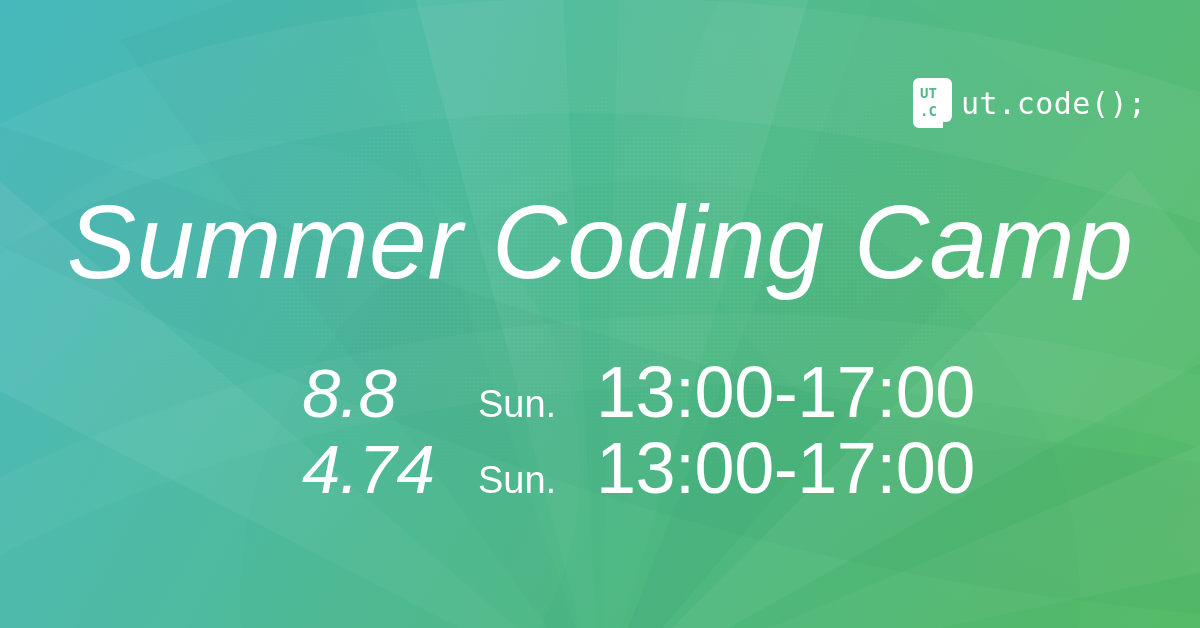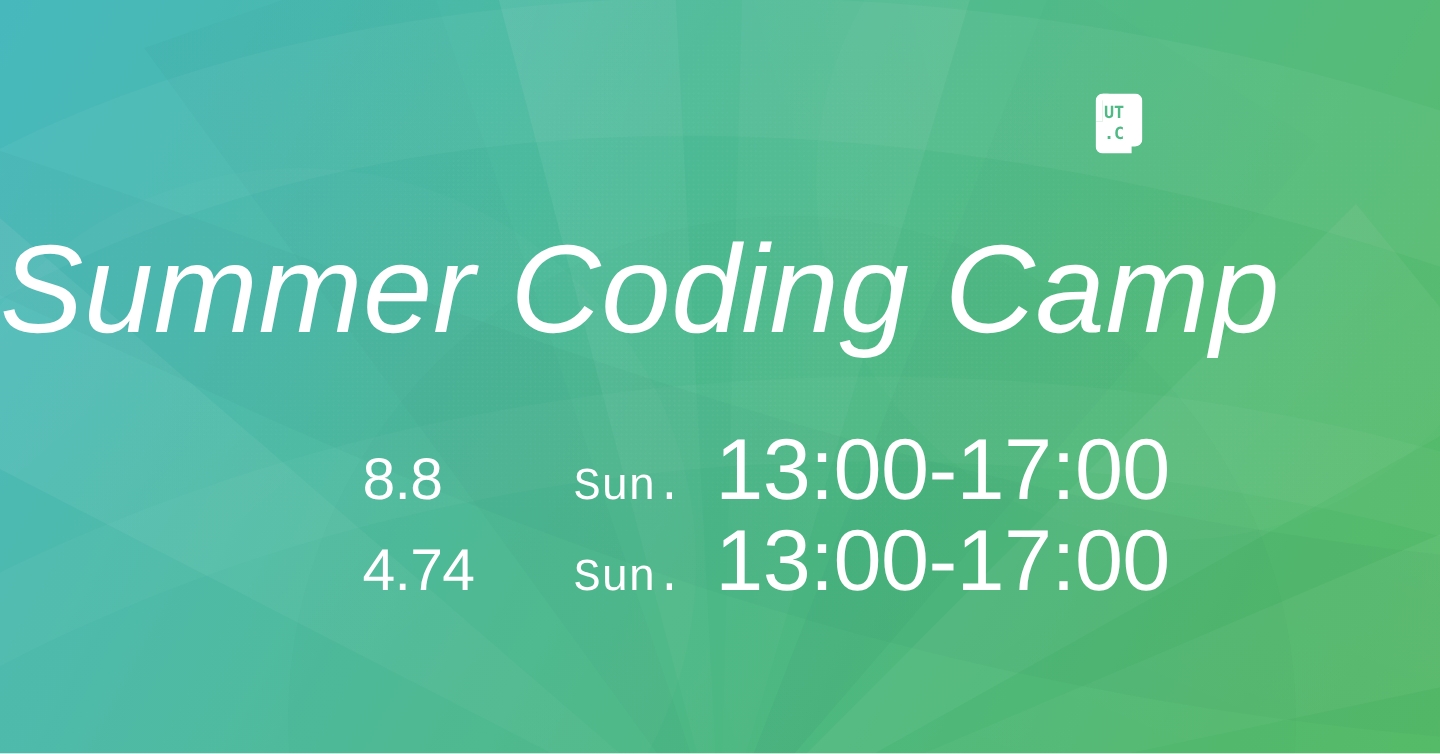--- a/index.html
+++ b/index.html
@@ -187,6 +187,7 @@
         <rect x="31" y="40" width="6" height="3" rx="1.2" fill="#ffffff"></rect>
       </svg>
     </span>
+    <span class="logo-word">ut.code();</span>
   </div>
 
   <div class="title">Summer Coding Camp</div>

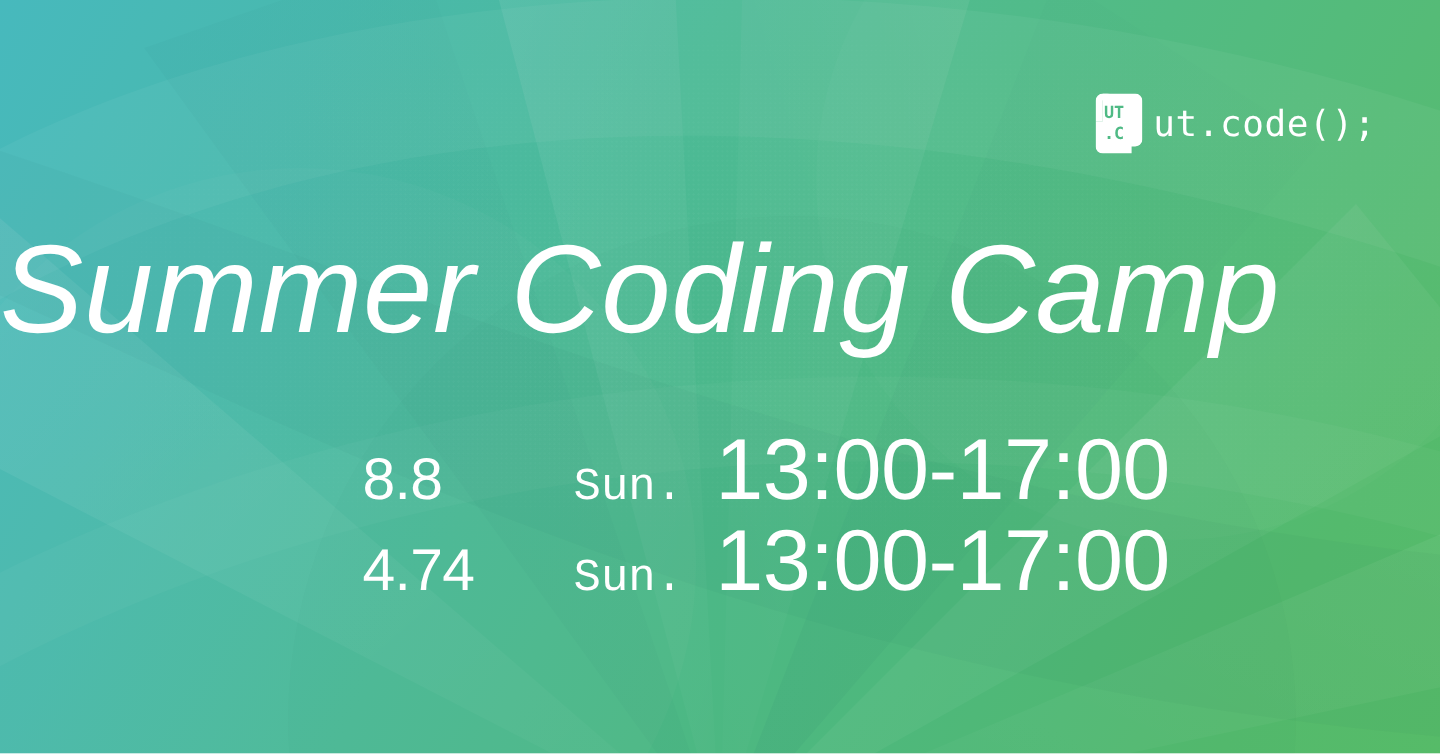--- a/index.html
+++ b/index.html
@@ -75,6 +75,7 @@
     top: 181px;
     left: 0;
     width: 1200px;
+    text-align: center;
     color: #ffffff;
     font-style: italic;
     font-weight: 400;

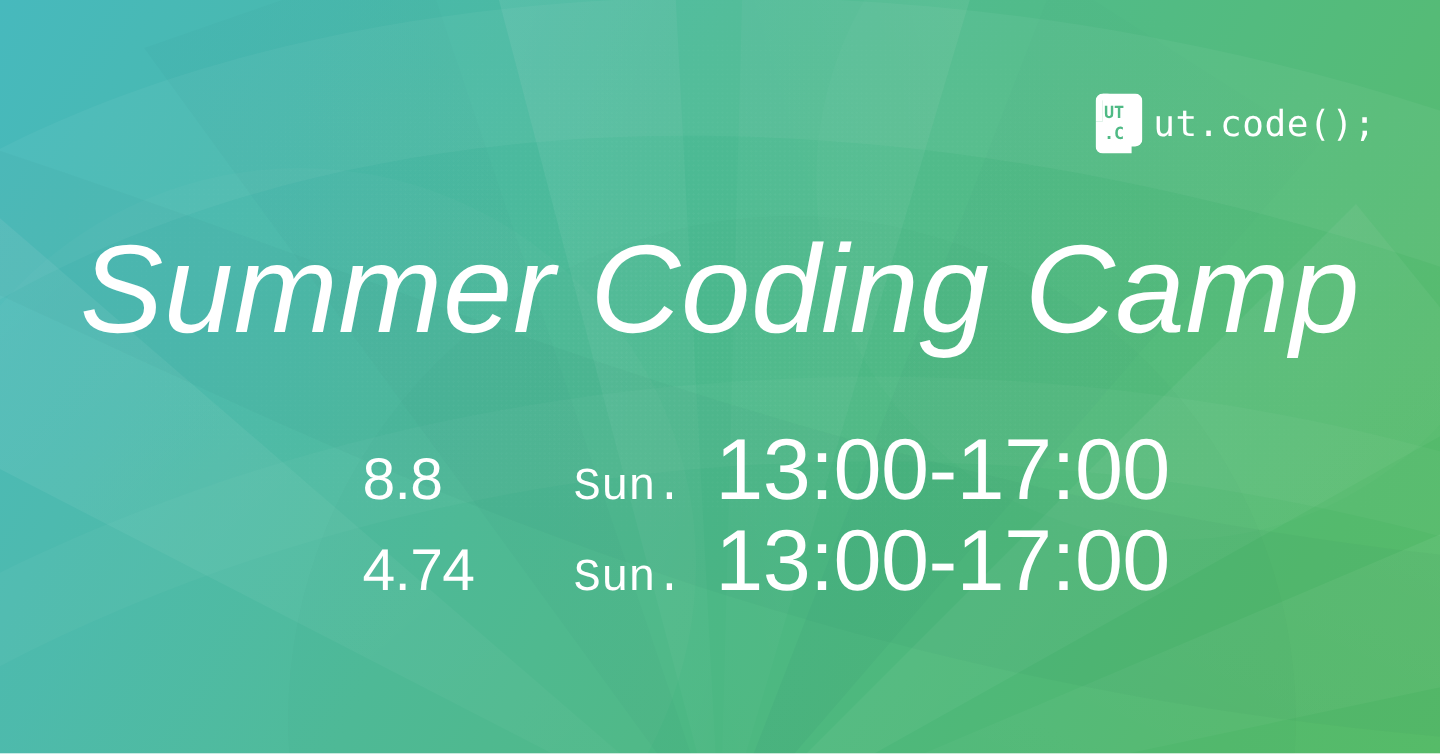--- a/index.html
+++ b/index.html
@@ -107,9 +107,10 @@
   .sched-date {
     width: 176px;
     flex: none;
-    font-size: 49px;
+    font-size: 69px;
     line-height: 1;
     letter-spacing: -0.5px;
+    font-style: italic;
   }
 
   .sched-day {

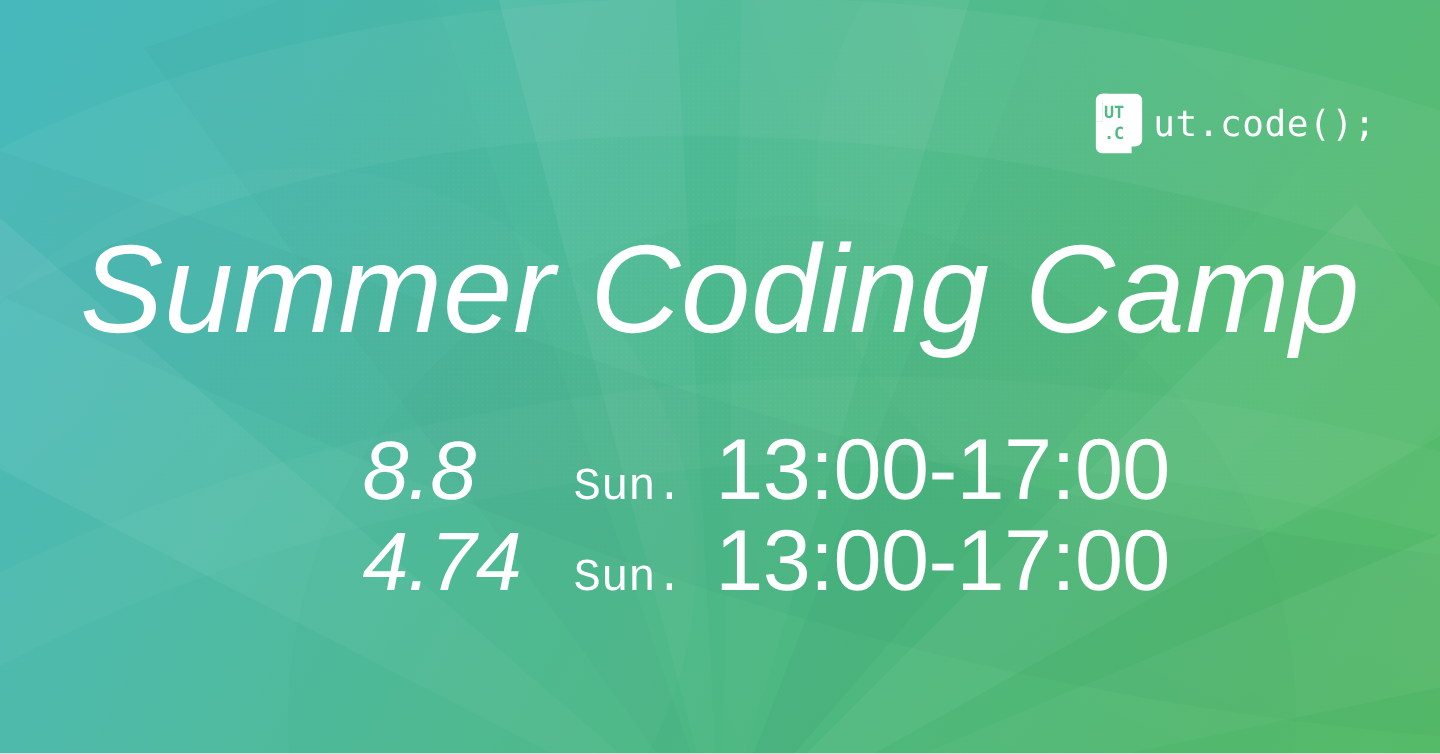--- a/index.html
+++ b/index.html
@@ -118,7 +118,6 @@
     flex: none;
     font-size: 38px;
     line-height: 1;
-    font-family: Liberation Mono, monospace;
   }
 
   .sched-time {

